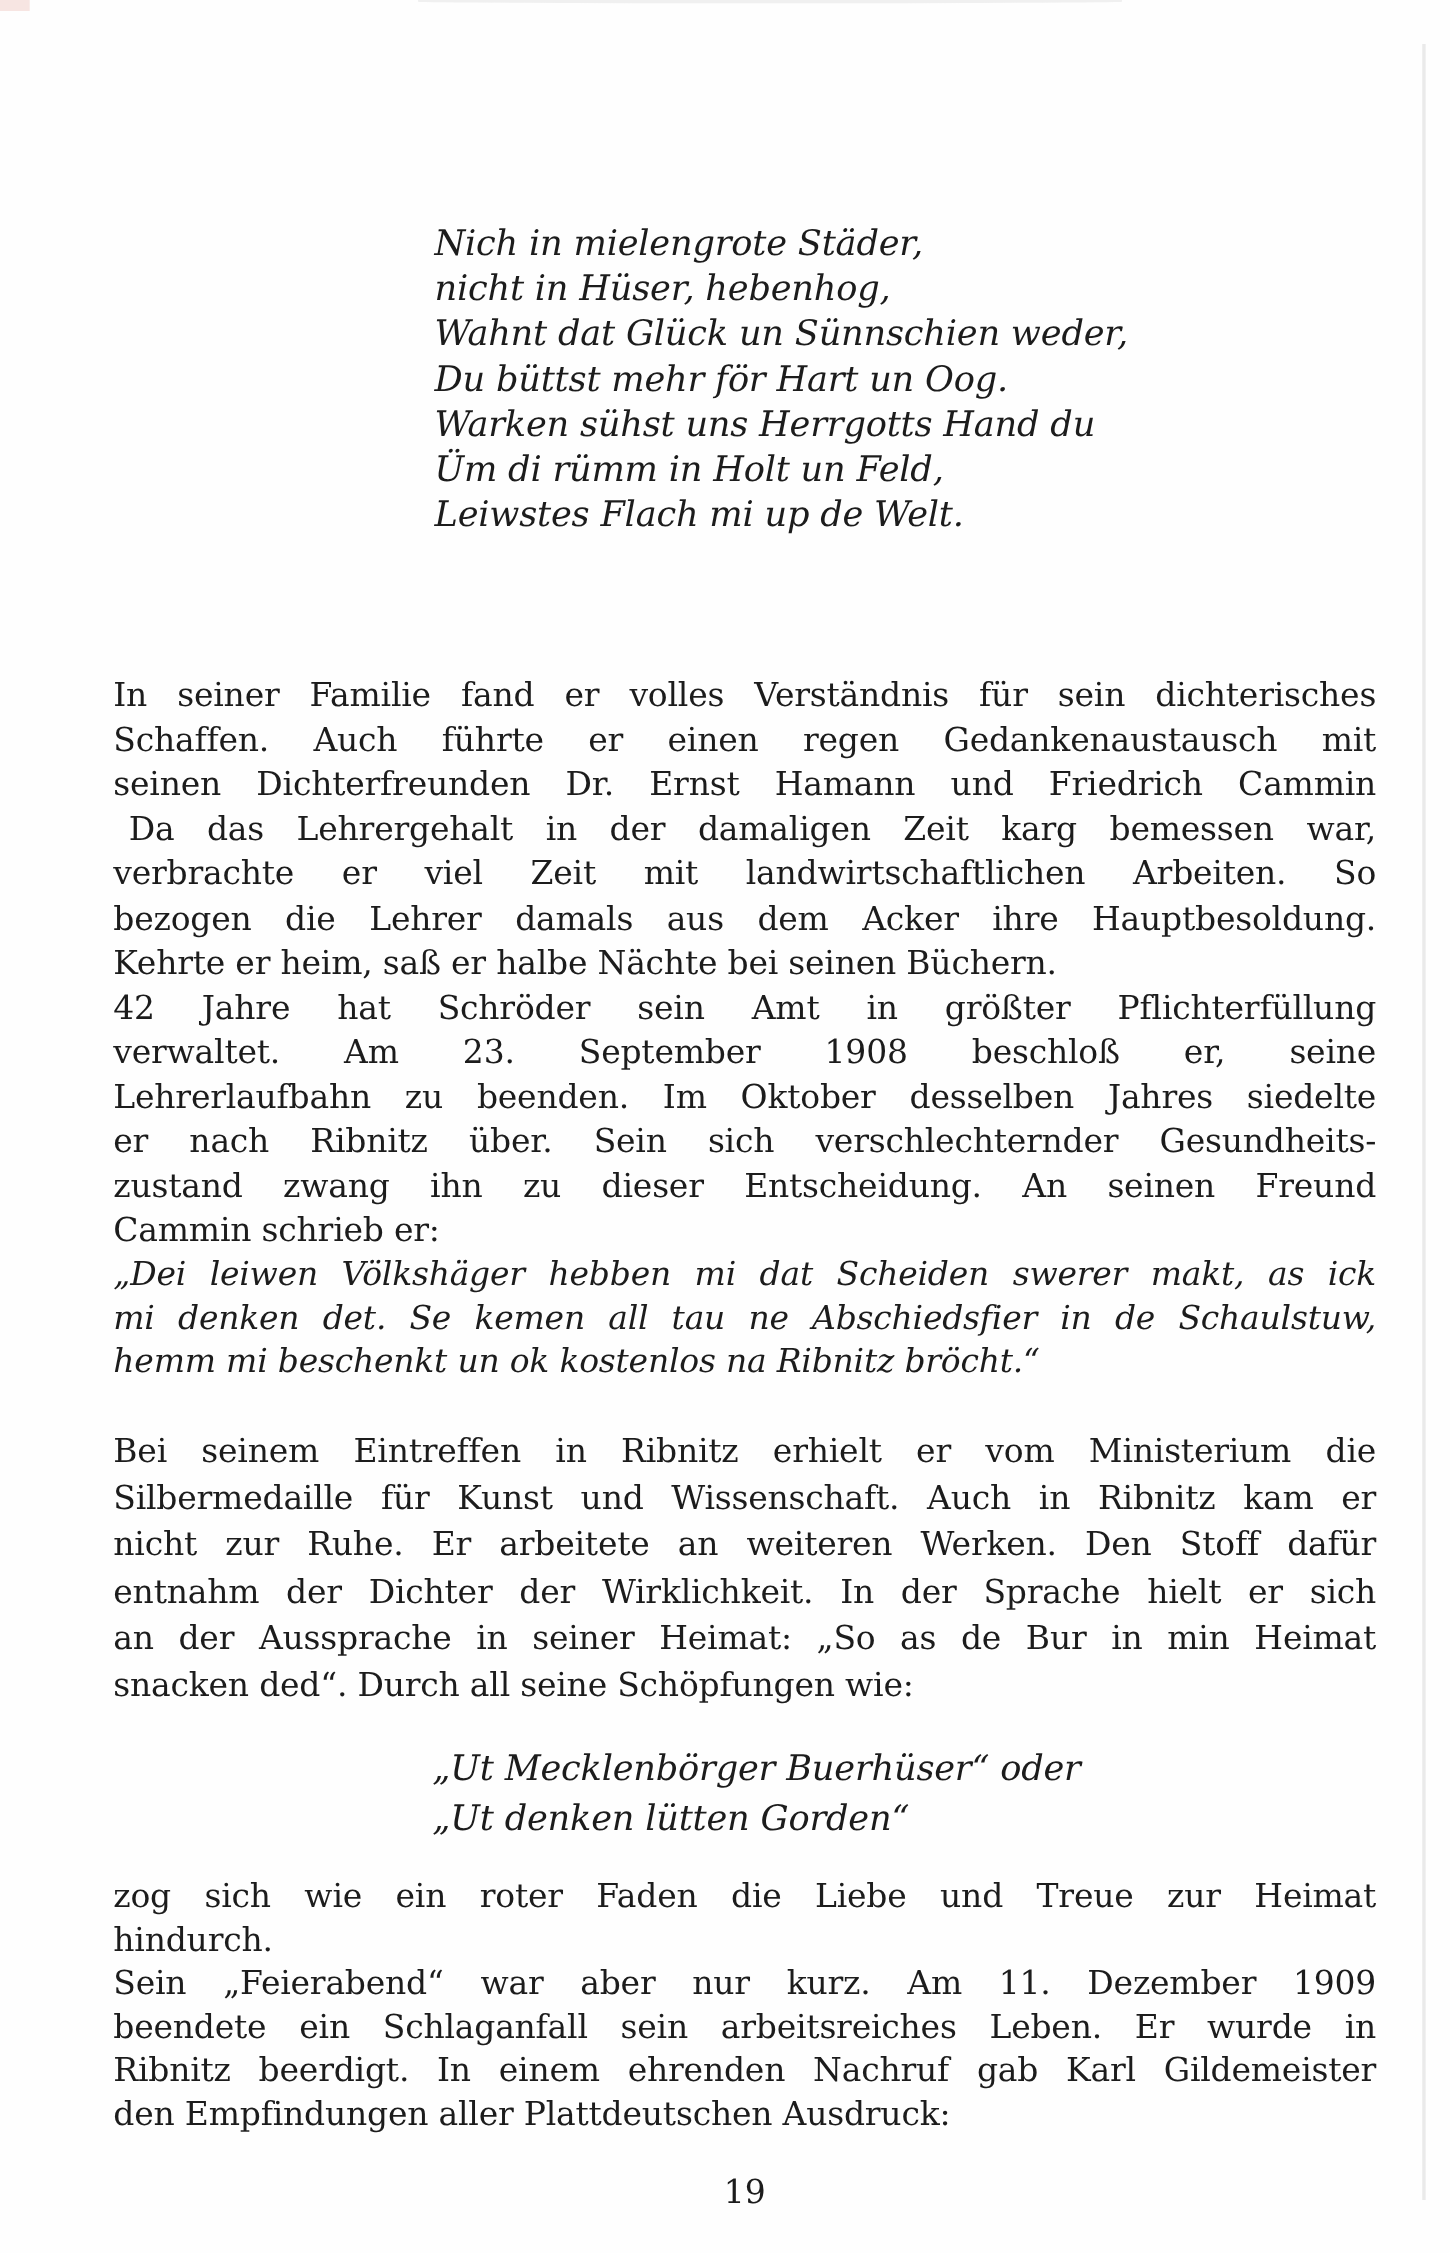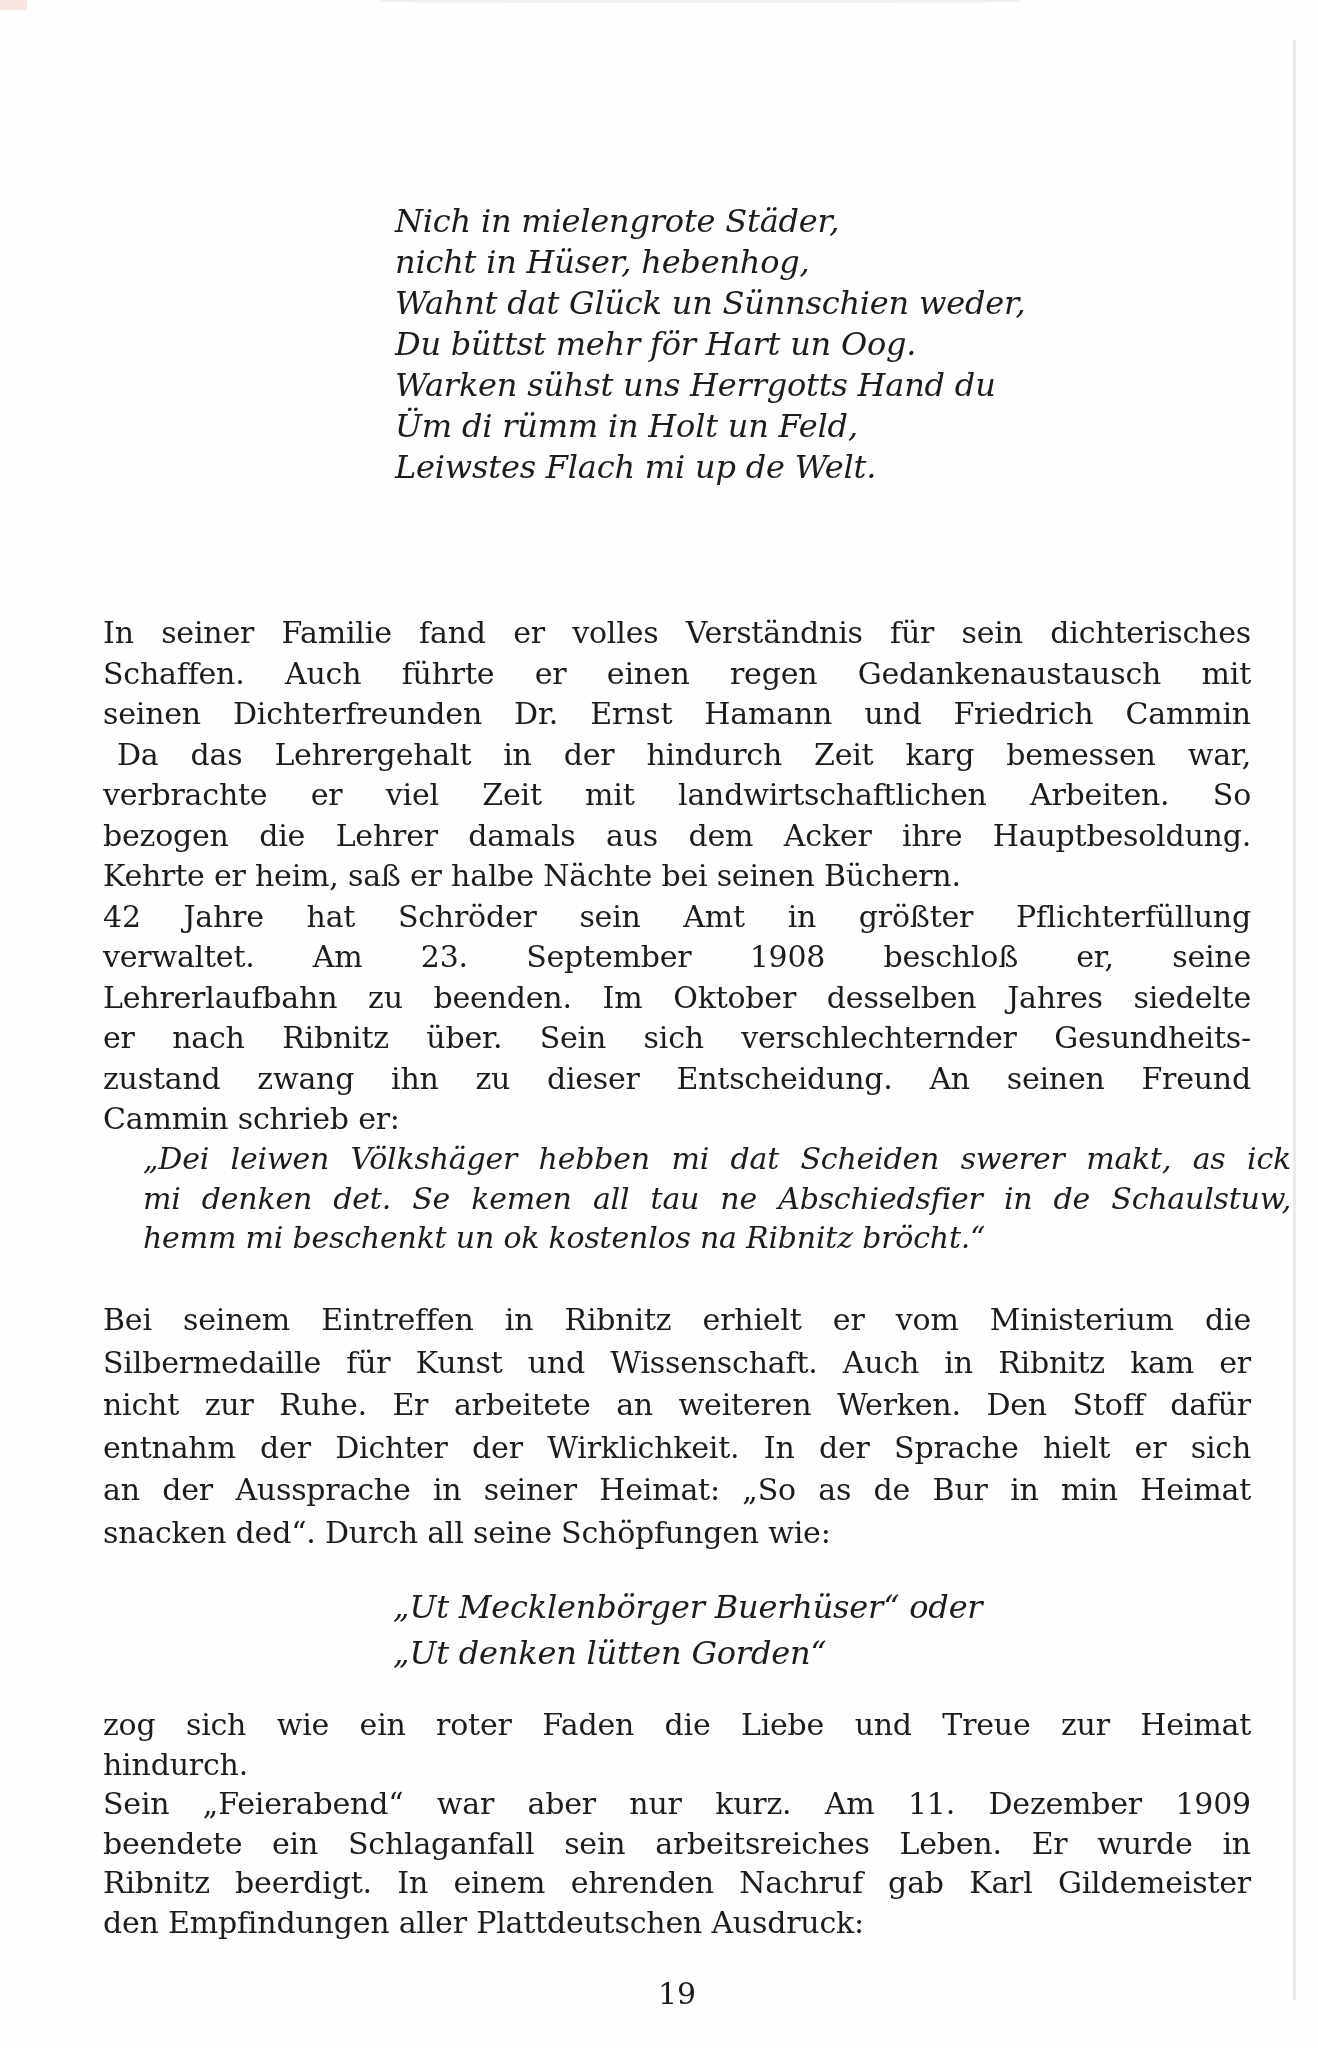--- a/index.html
+++ b/index.html
@@ -128,7 +128,7 @@
     <div class="line jline">In seiner Familie fand er volles Verständnis für sein dichterisches</div>
     <div class="line jline">Schaffen. Auch führte er einen regen Gedankenaustausch mit</div>
     <div class="line jline">seinen Dichterfreunden Dr. Ernst Hamann und Friedrich Cammin</div>
-    <div class="line jline indent1">Da das Lehrergehalt in der hindurch Zeit karg bemessen war,</div>
+    <div class="line jline indent1">Da das Lehrergehalt in der damaligen Zeit karg bemessen war,</div>
     <div class="line jline">verbrachte er viel Zeit mit landwirtschaftlichen Arbeiten. So</div>
     <div class="line jline">bezogen die Lehrer damals aus dem Acker ihre Hauptbesoldung.</div>
     <div class="line">Kehrte er heim, saß er halbe Nächte bei seinen Büchern.</div>

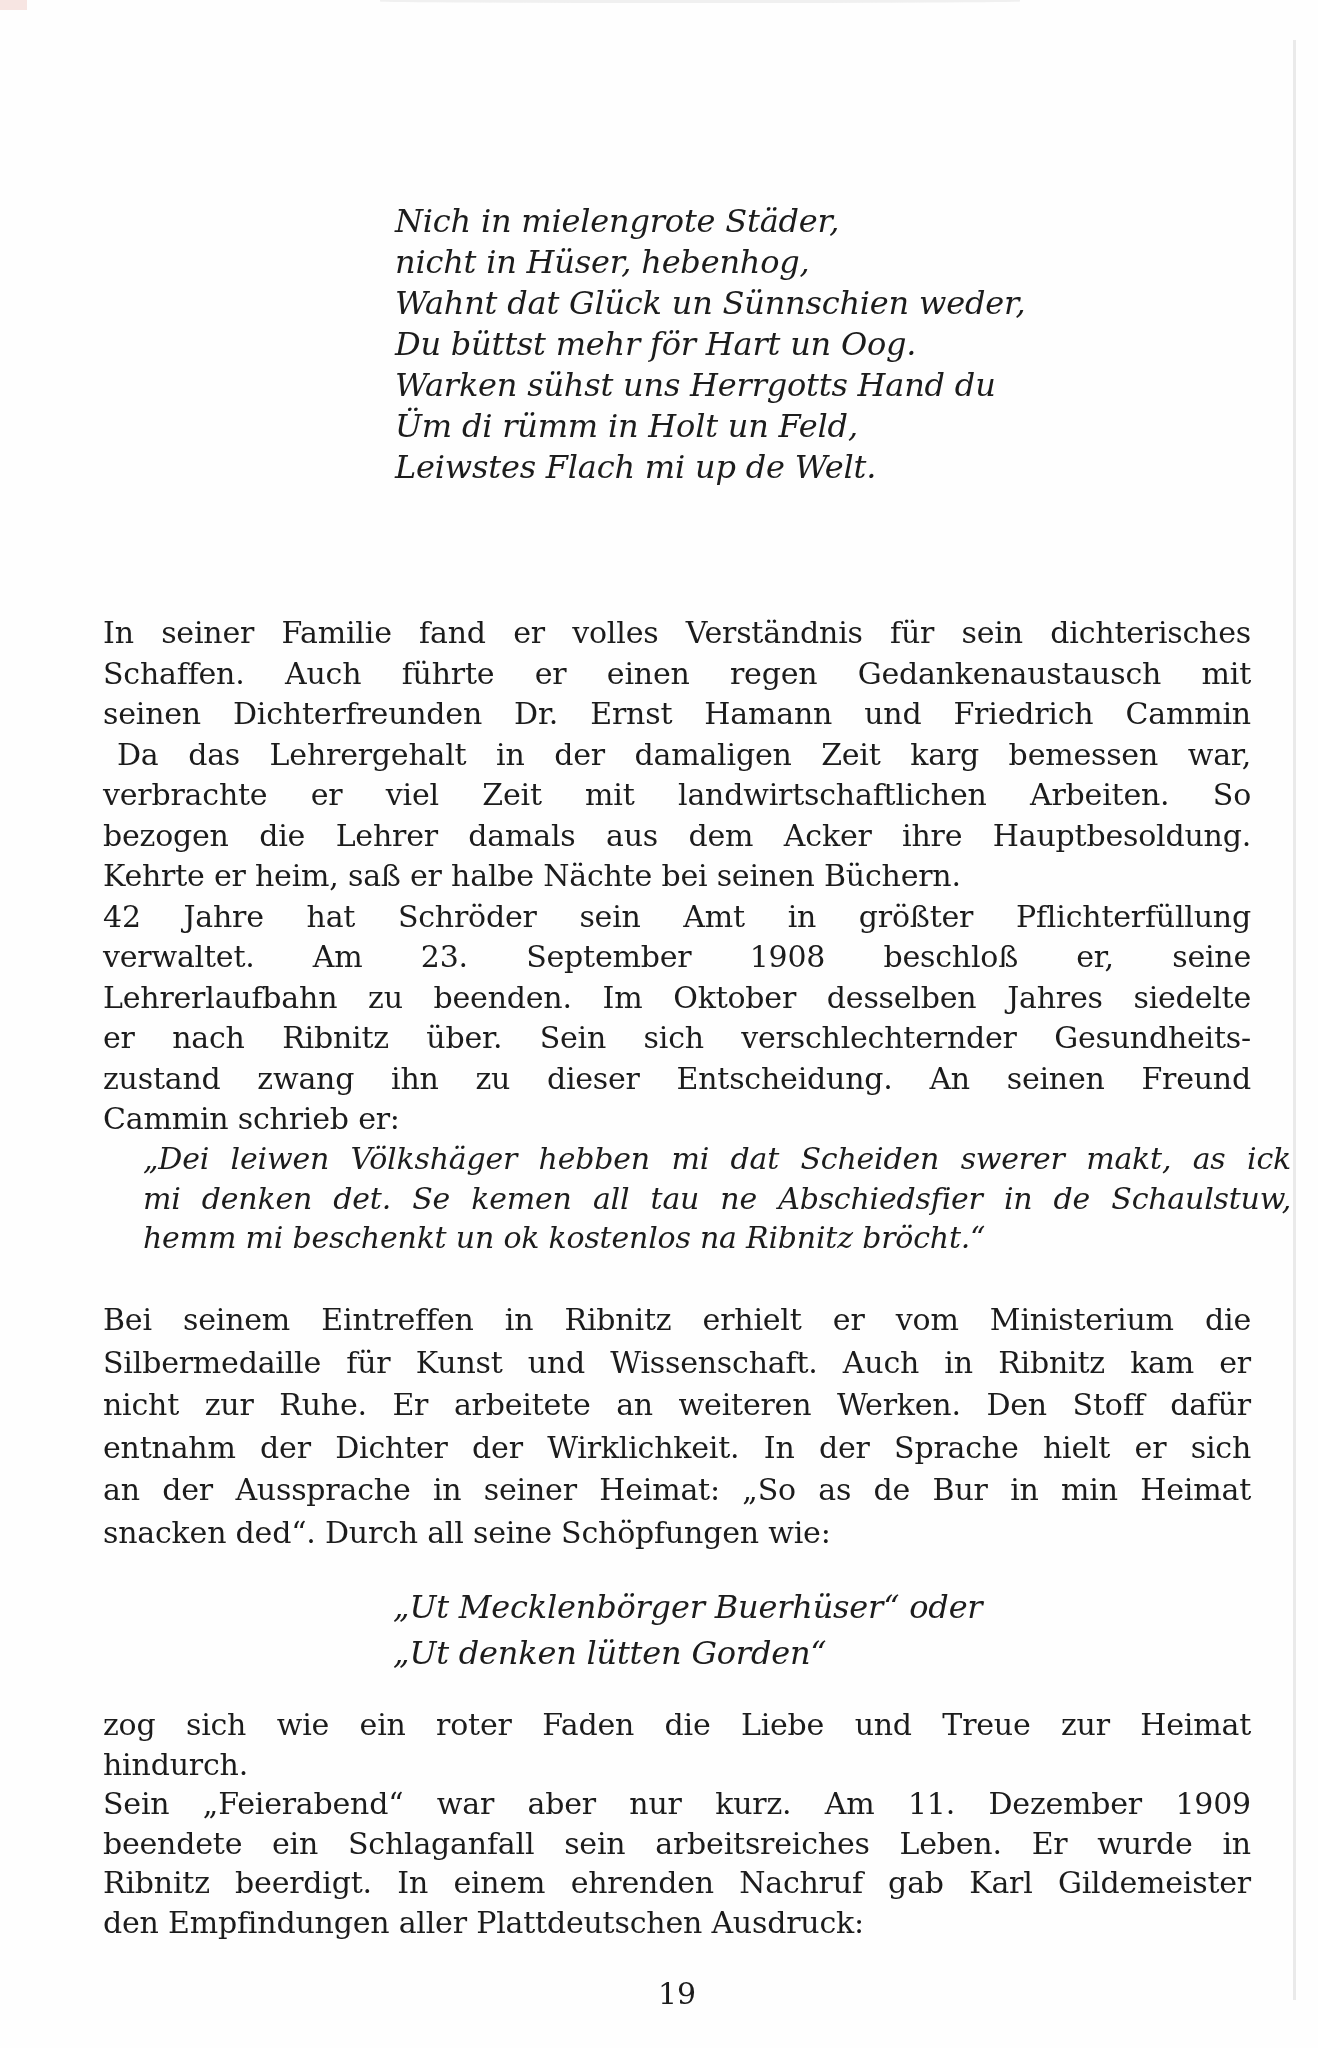--- a/index.html
+++ b/index.html
@@ -69,7 +69,6 @@
   #quote-block {
     left: 103px; top: 1139px;
     width: 1148px;
-    margin-left: 40px;
   }
   #quote-block .line {
     line-height: 39.5px;

